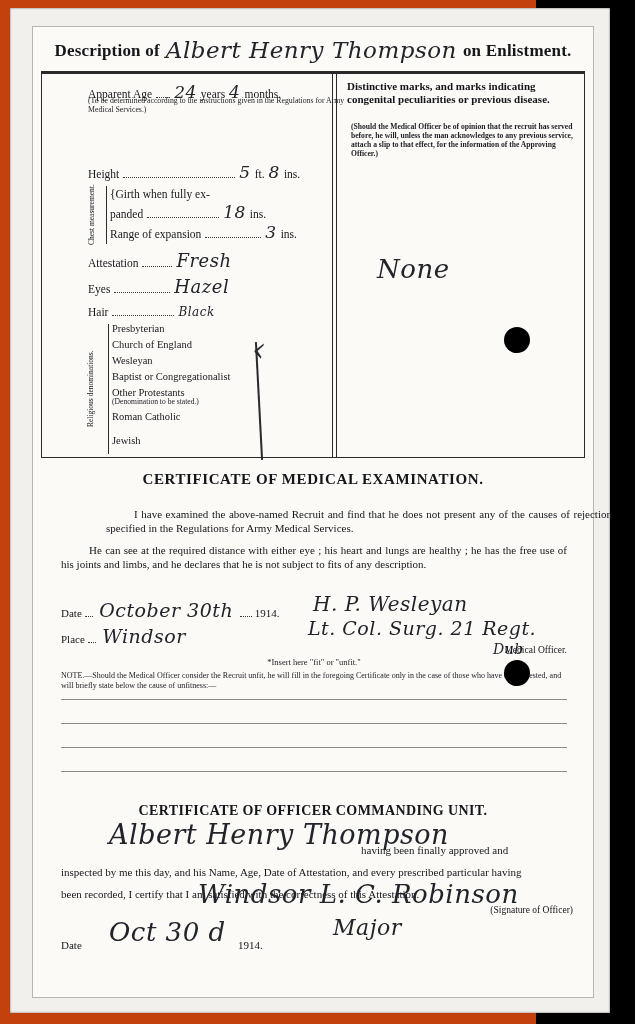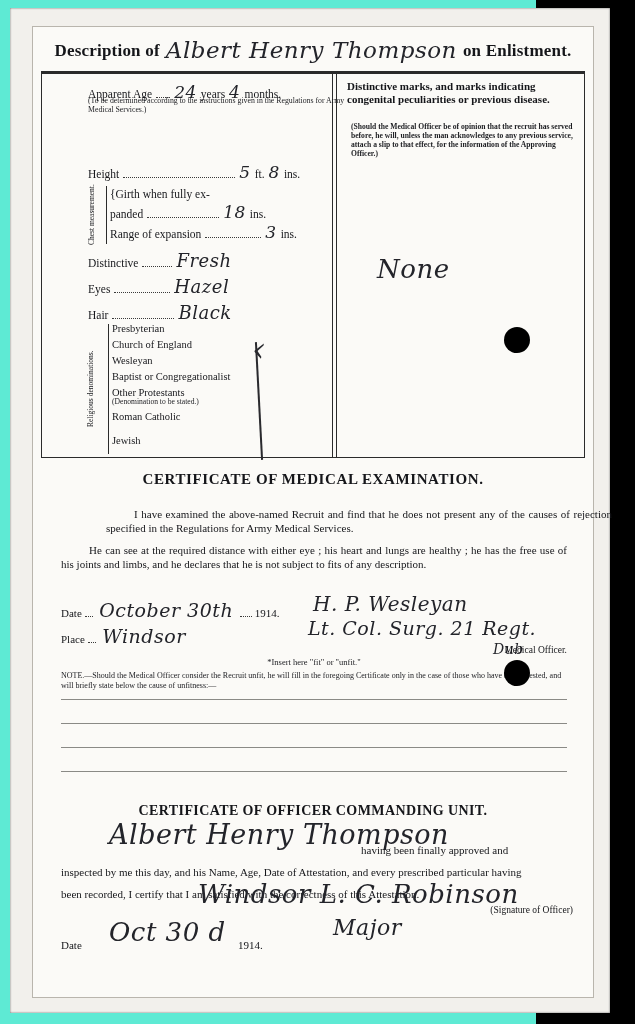--- a/index.html
+++ b/index.html
@@ -17,7 +17,7 @@
     position: relative;
     width: 536px;
     height: 1024px;
-    background: #5eead4;
+    background: #c2410c;
   }
   .paper {
     position: absolute;

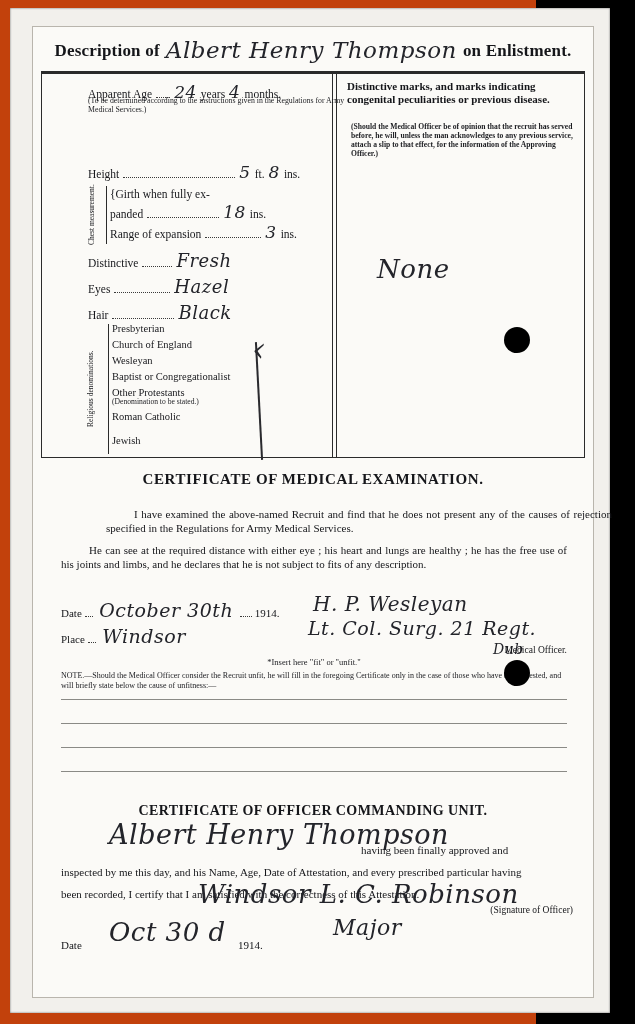--- a/index.html
+++ b/index.html
@@ -433,7 +433,7 @@
           </div>
 
           <div class="row complexion-row">
-            <span class="lbl">Distinctive</span>
+            <span class="lbl">Attestation</span>
             <span class="dots" style="display:inline-block;width:30px;"></span>
             <span class="hw" style="font-size:18px;">Fresh</span>
           </div>

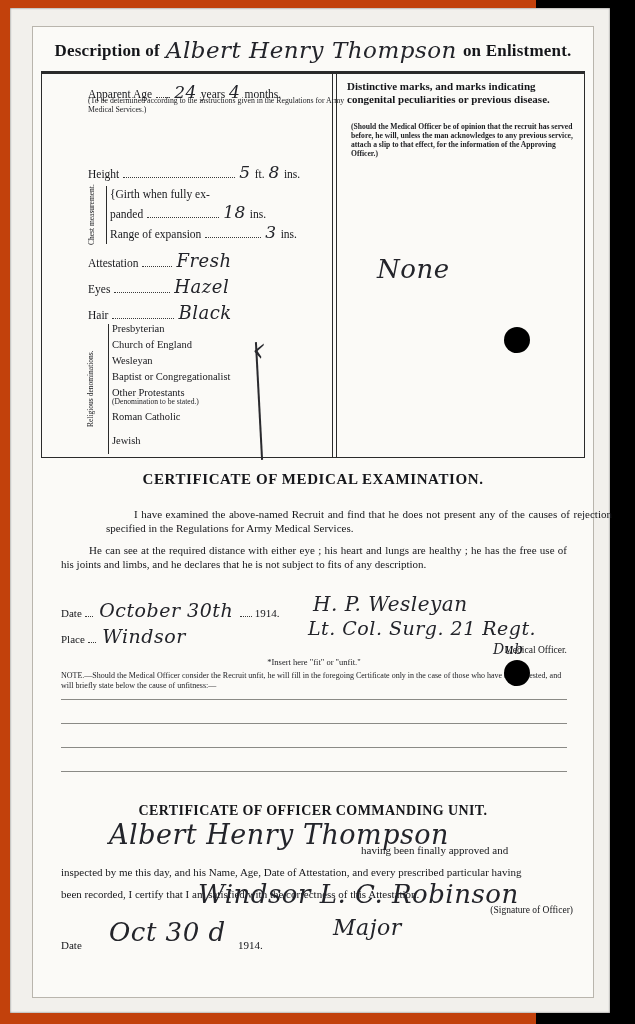--- a/index.html
+++ b/index.html
@@ -447,7 +447,7 @@
           <div class="row hair-row">
             <span class="lbl">Hair</span>
             <span class="dots" style="display:inline-block;width:62px;"></span>
-            <span class="hw" style="font-size:18px;text-align:center;">Black</span>
+            <span class="hw" style="font-size:12px;text-align:center;">Black</span>
           </div>
 
           <div class="rel-brace">Religious denominations.</div>

